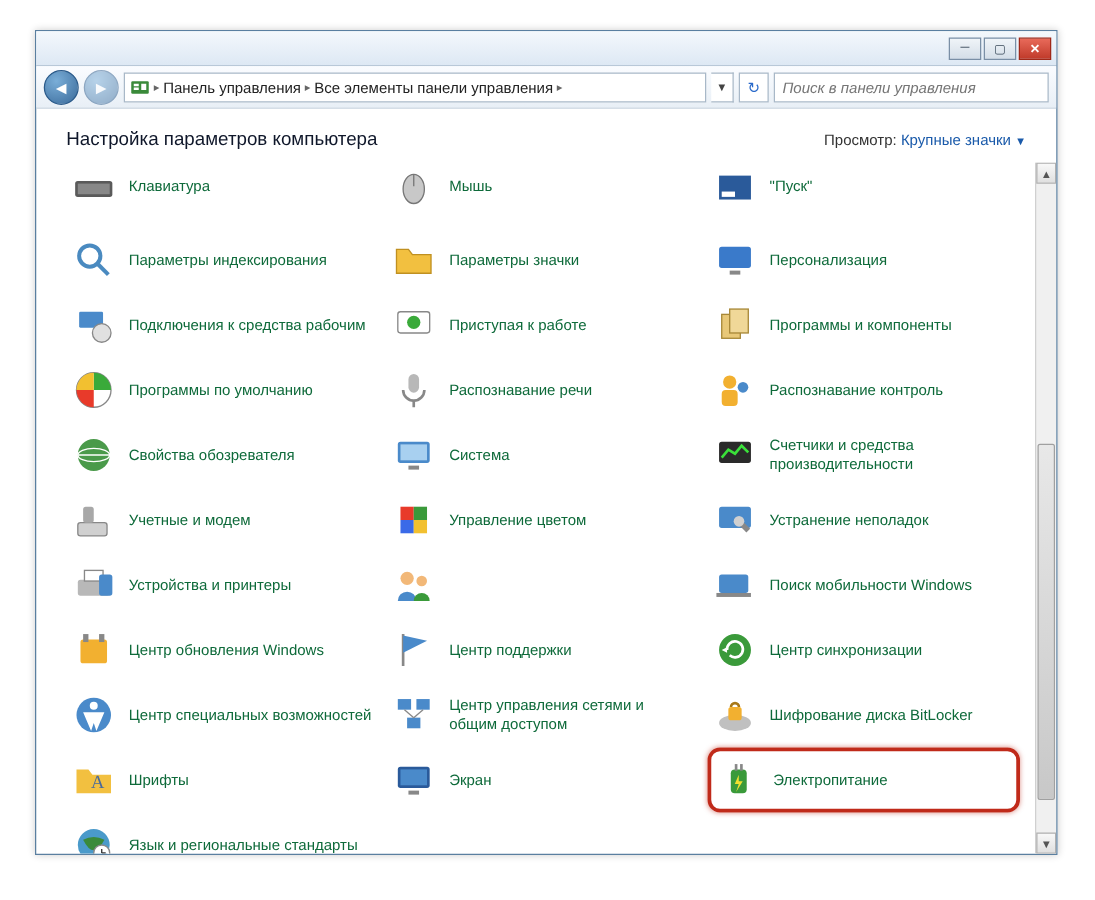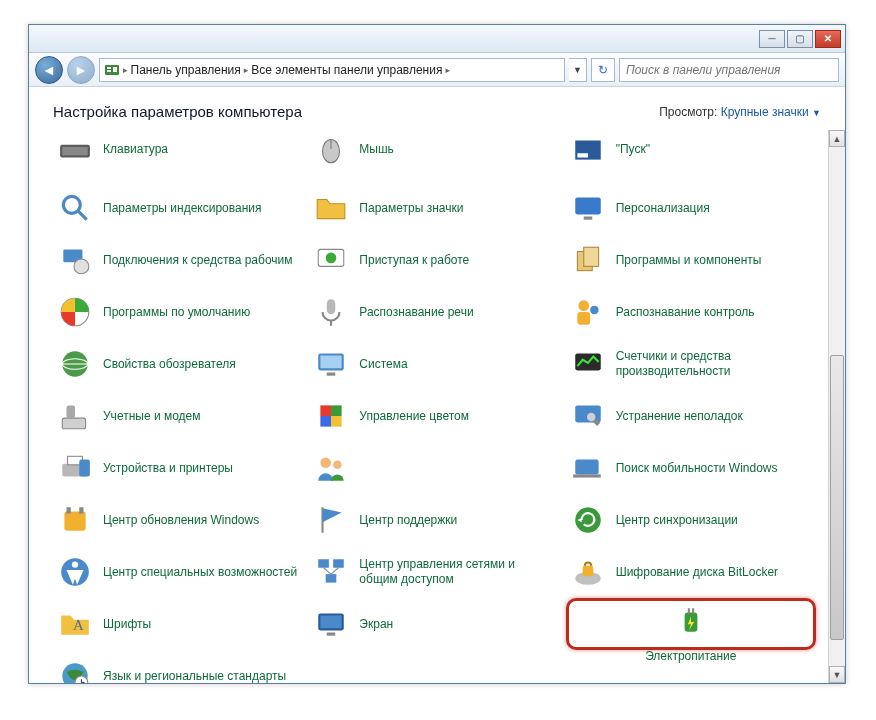--- a/index.html
+++ b/index.html
@@ -164,7 +164,6 @@
   border: 3px solid #c02a1a;
   border-radius: 10px;
   box-shadow: 0 0 4px rgba(192,42,26,.5);
-  flex-direction: column;
 }
 .scrollbar {
   width: 17px;

